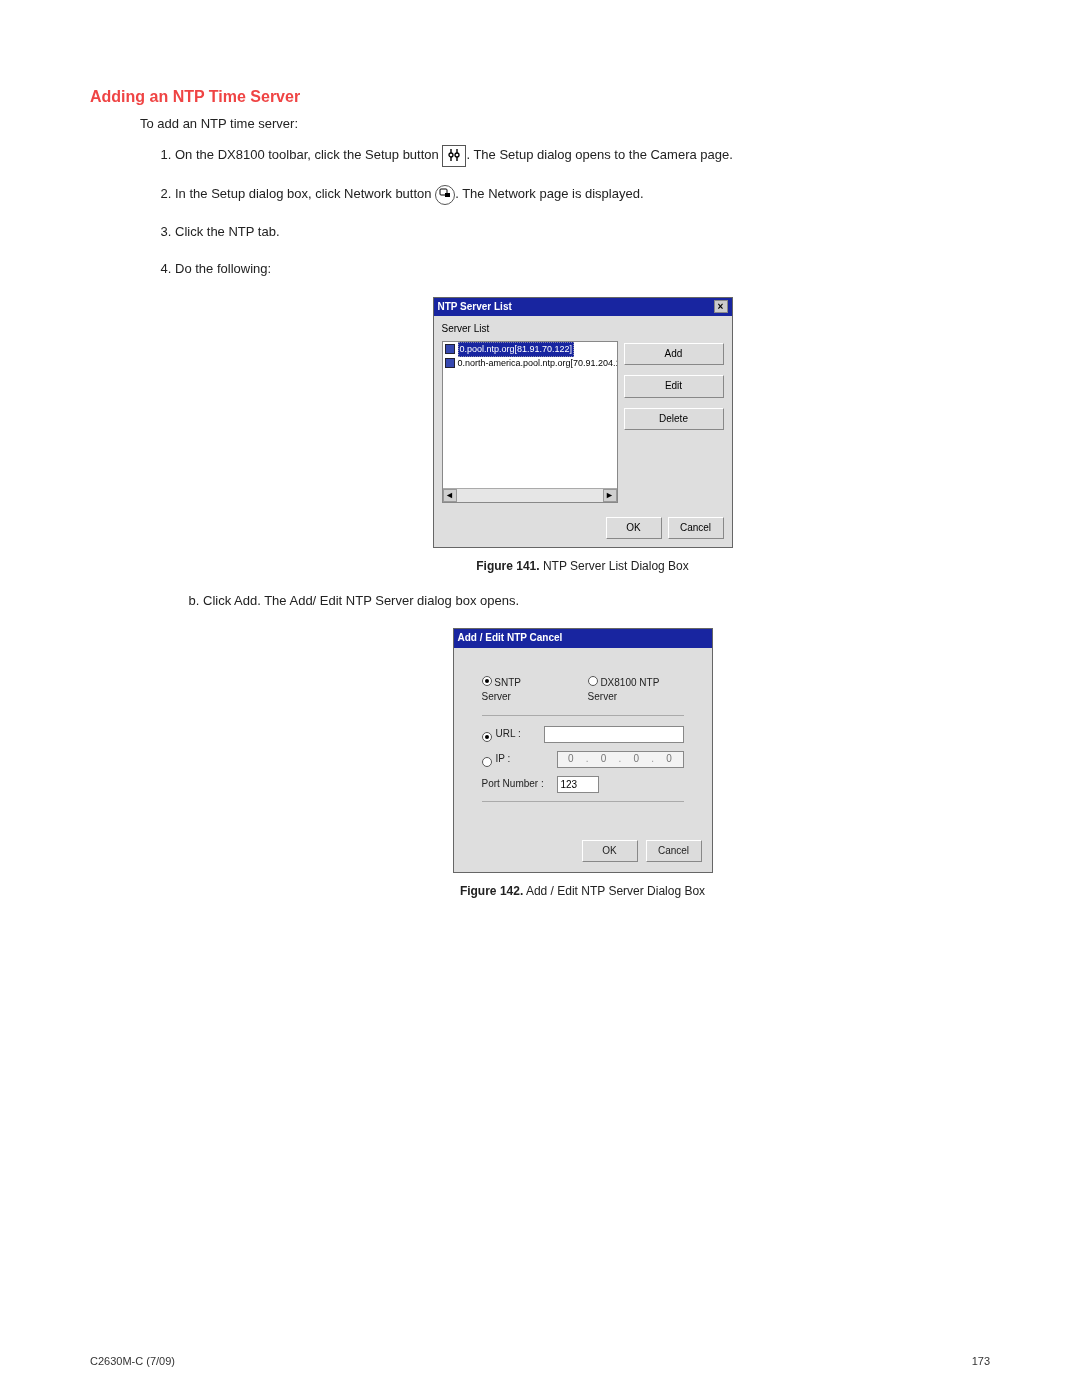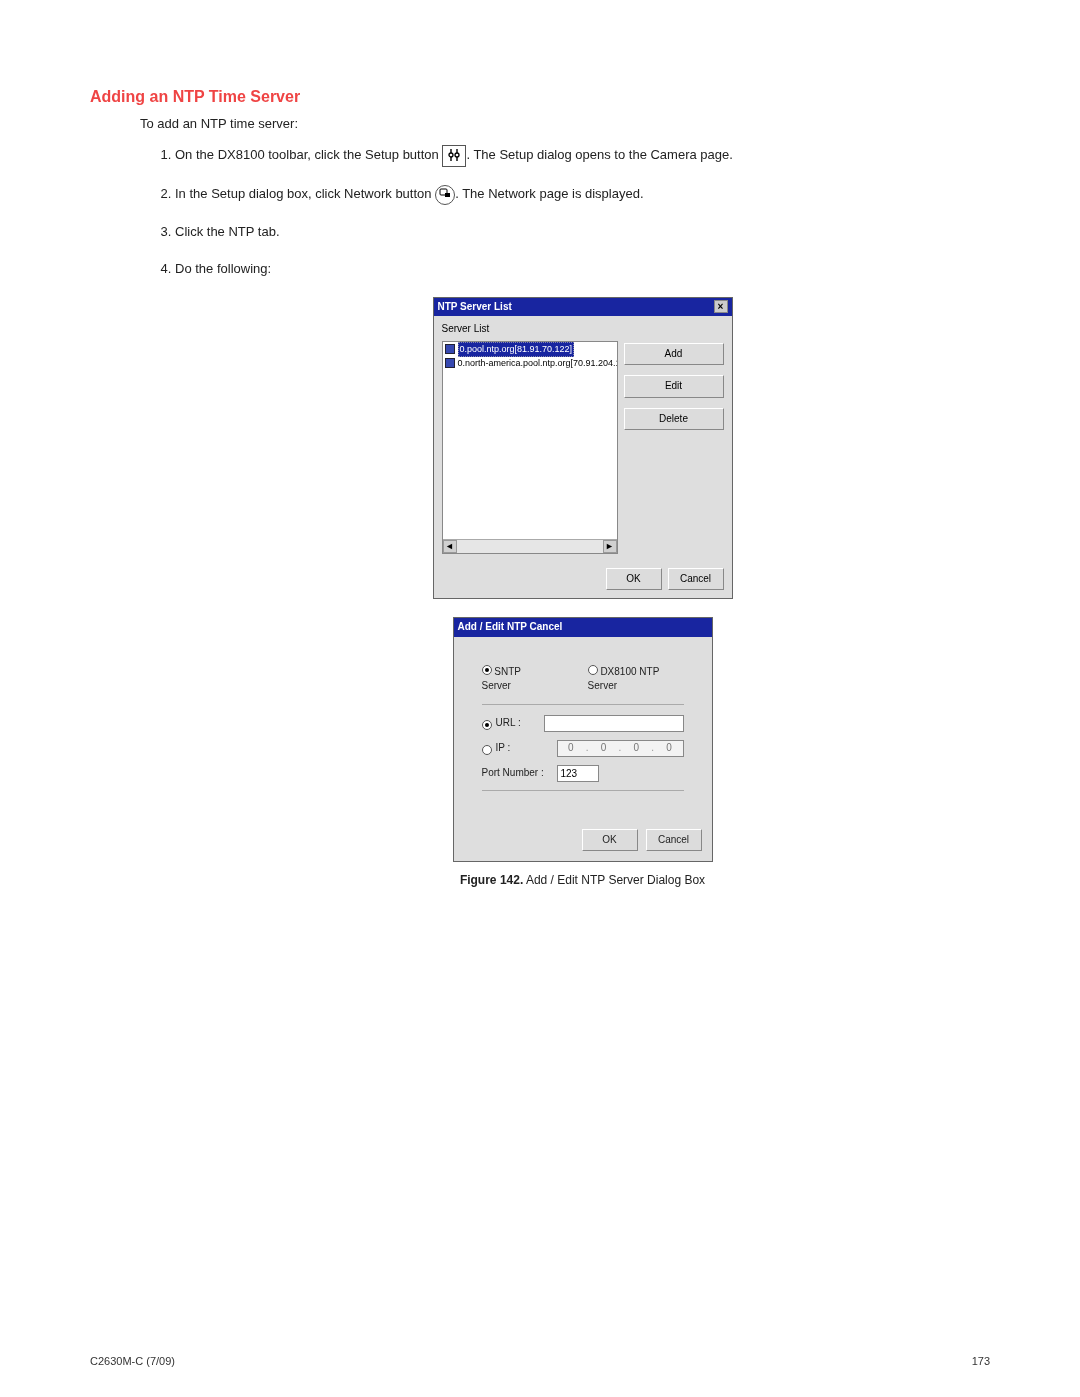--- a/index.html
+++ b/index.html
@@ -85,7 +85,7 @@
     background: #fff;
     border: 1px solid #888;
     flex: 1;
-    height: 213px;
+    height: 162px;
     overflow: hidden;
     position: relative;
   }

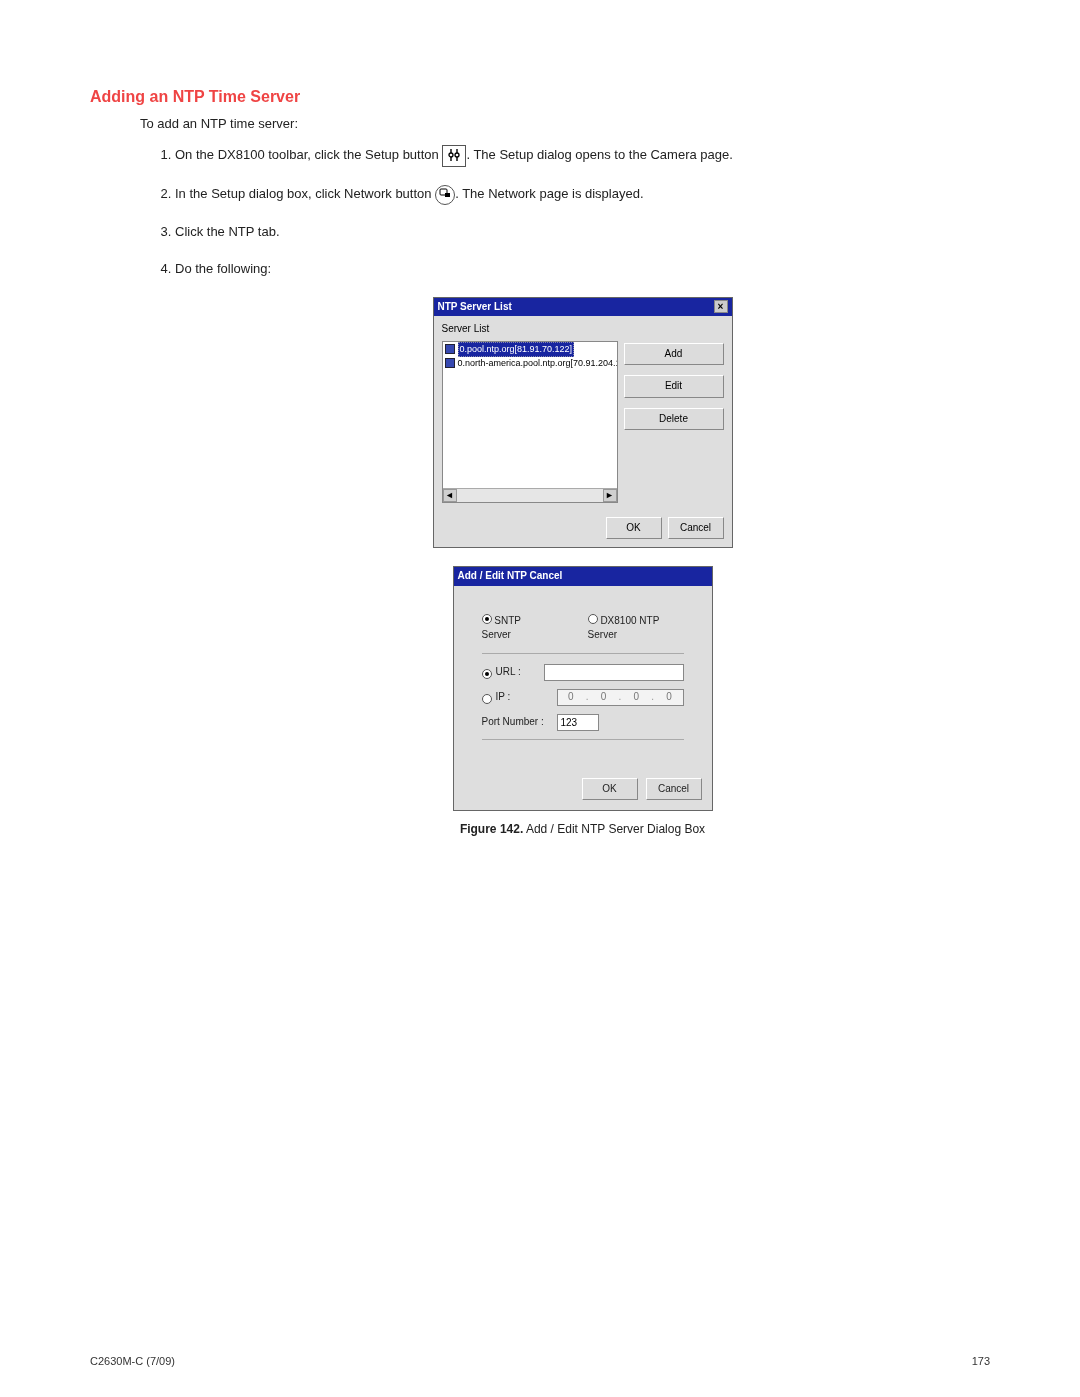--- a/index.html
+++ b/index.html
@@ -280,6 +280,9 @@
         </div>
       </div>
     </div>
+    <div class="caption">
+      <b>Figure 141.</b><span>  NTP Server List Dialog Box</span>
+    </div>
 
 
     <div class="figure-wrap">

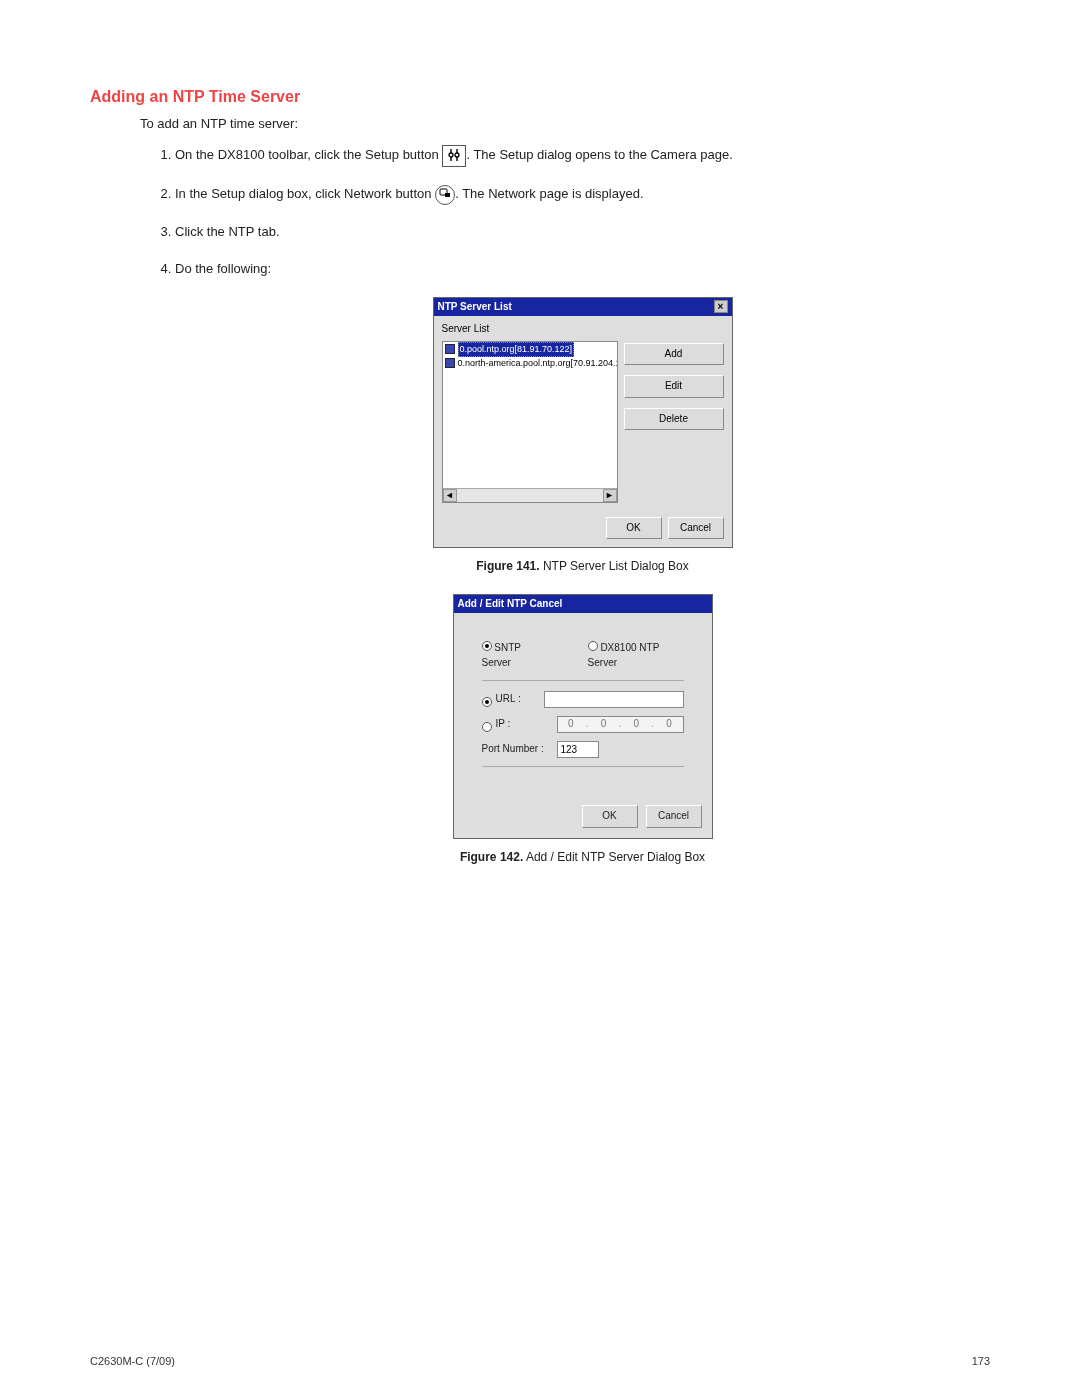--- a/index.html
+++ b/index.html
@@ -284,6 +284,9 @@
       <b>Figure 141.</b><span>  NTP Server List Dialog Box</span>
     </div>
 
+    <ol class="sub" start="2">
+      <li>Click Add. The Add/ Edit NTP Server dialog box opens.</li>
+    </ol>
 
     <div class="figure-wrap">
       <div class="dlg2">

